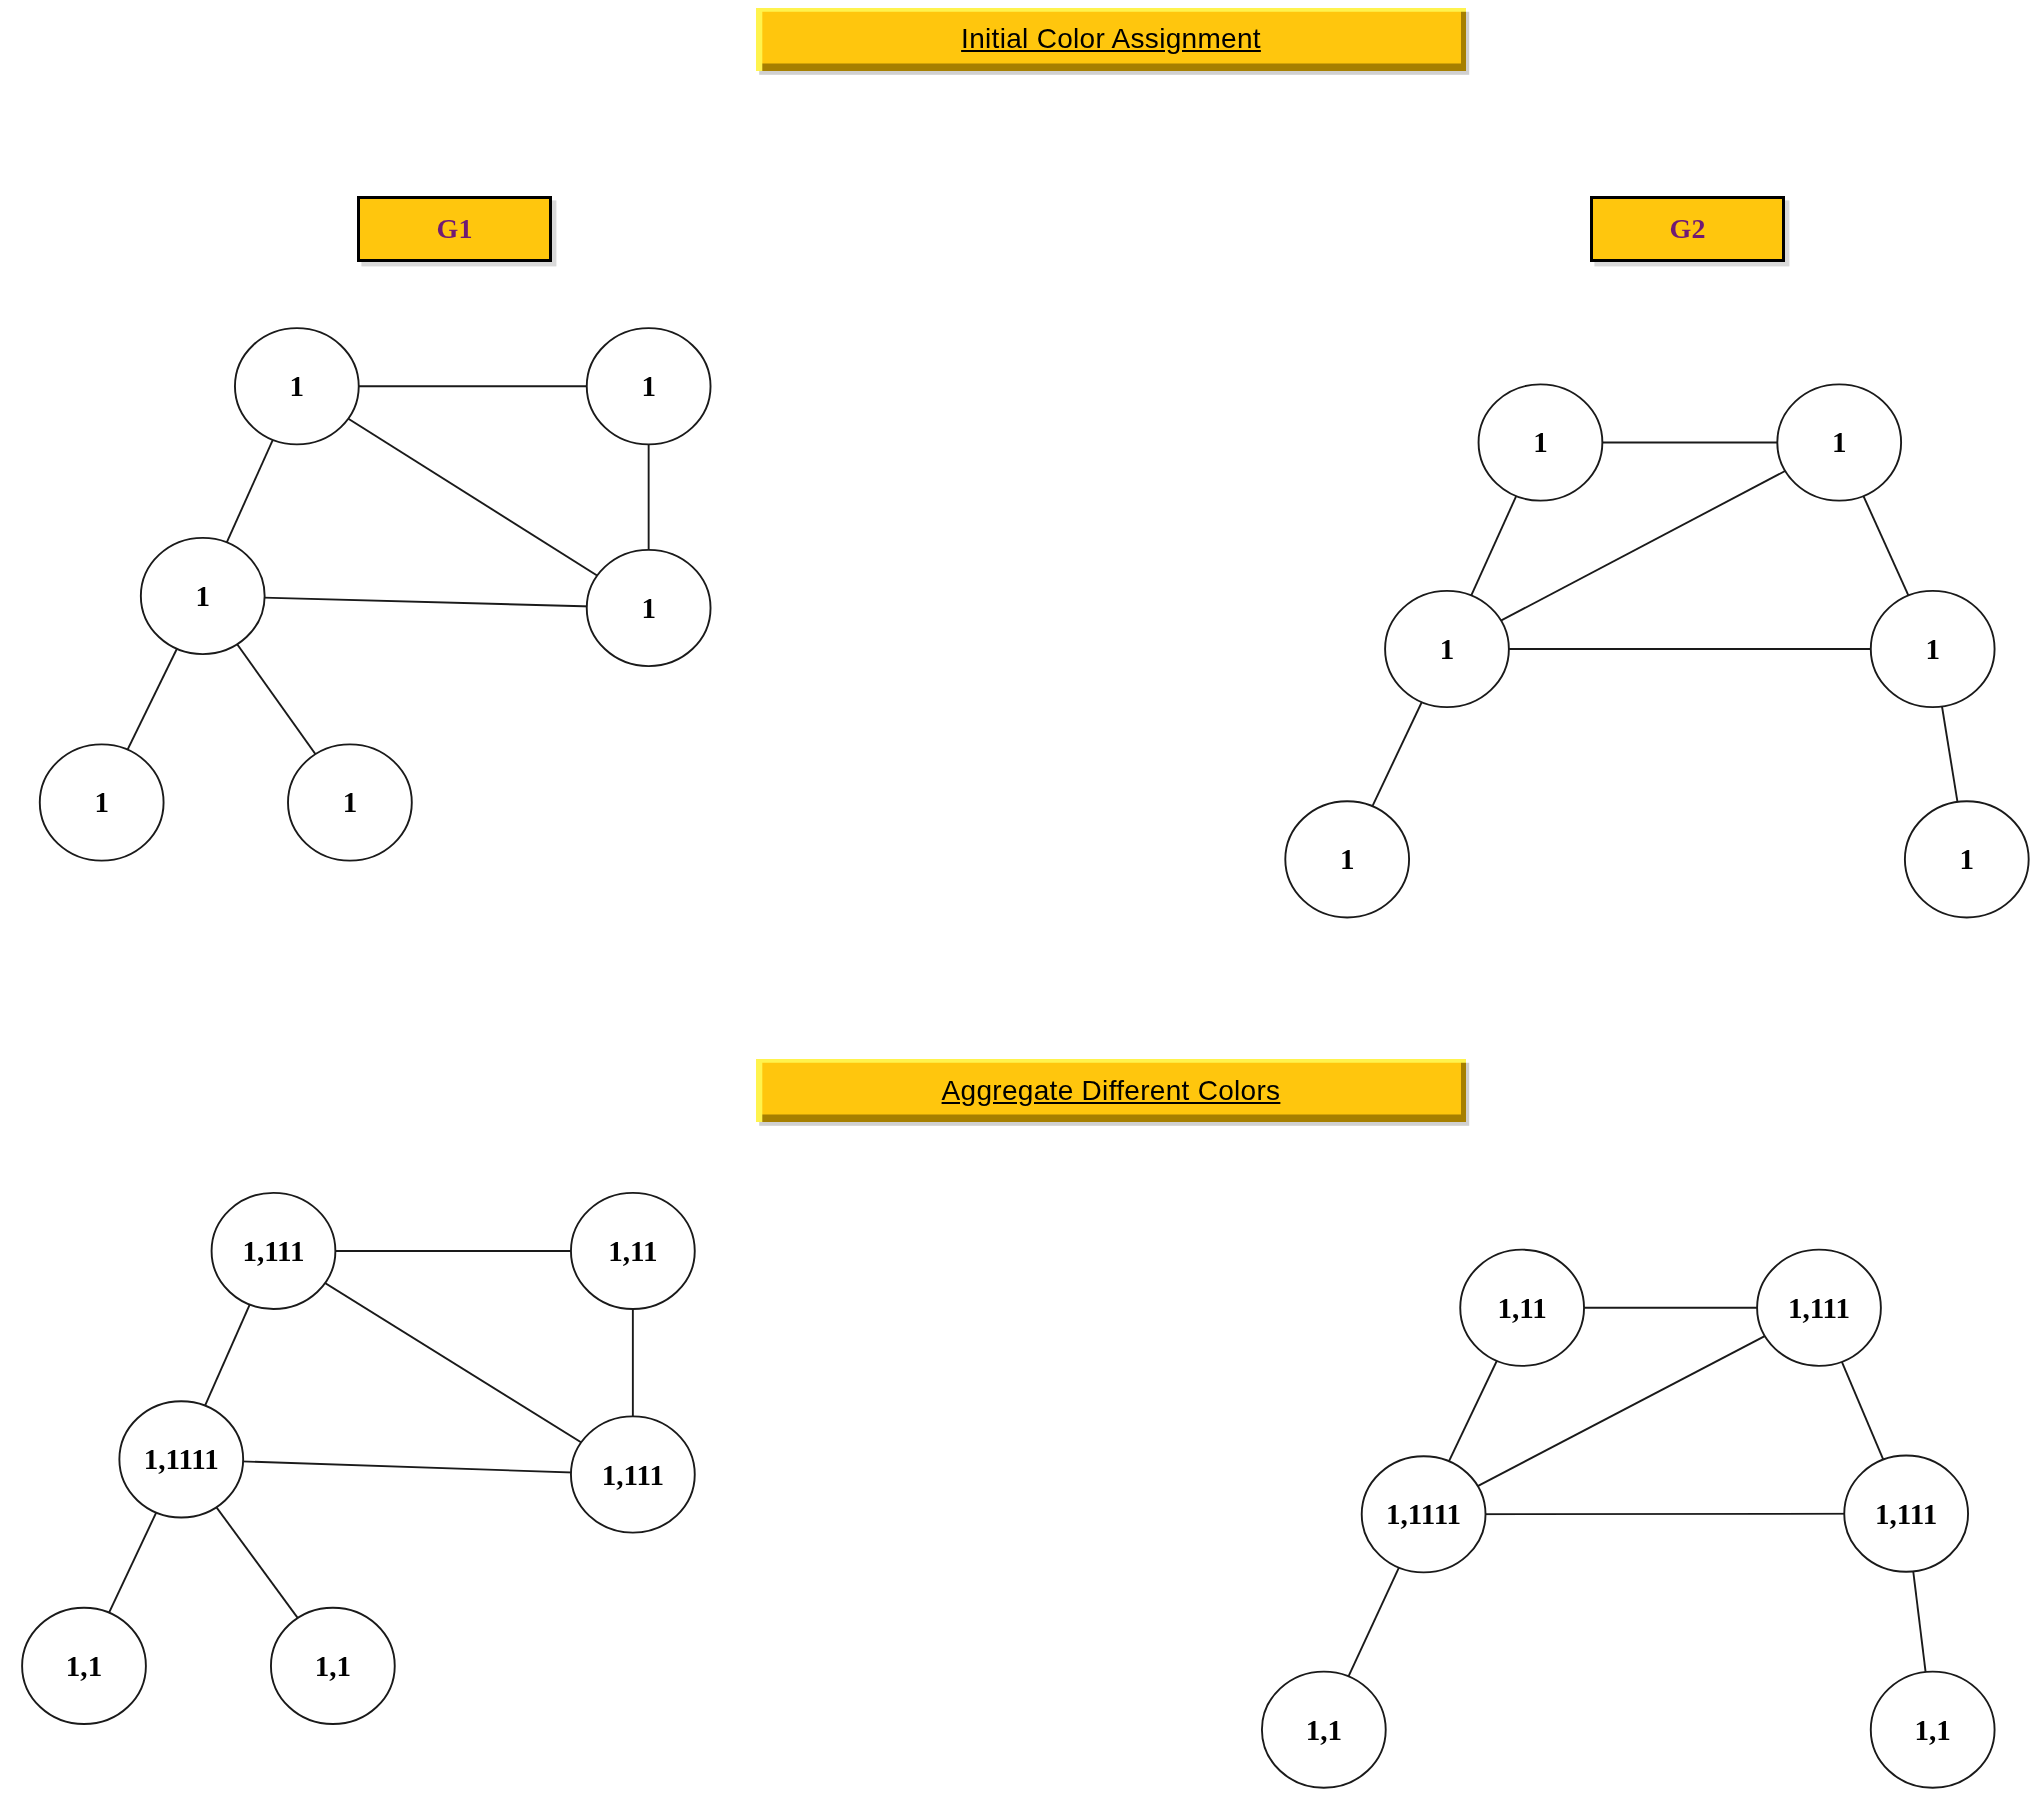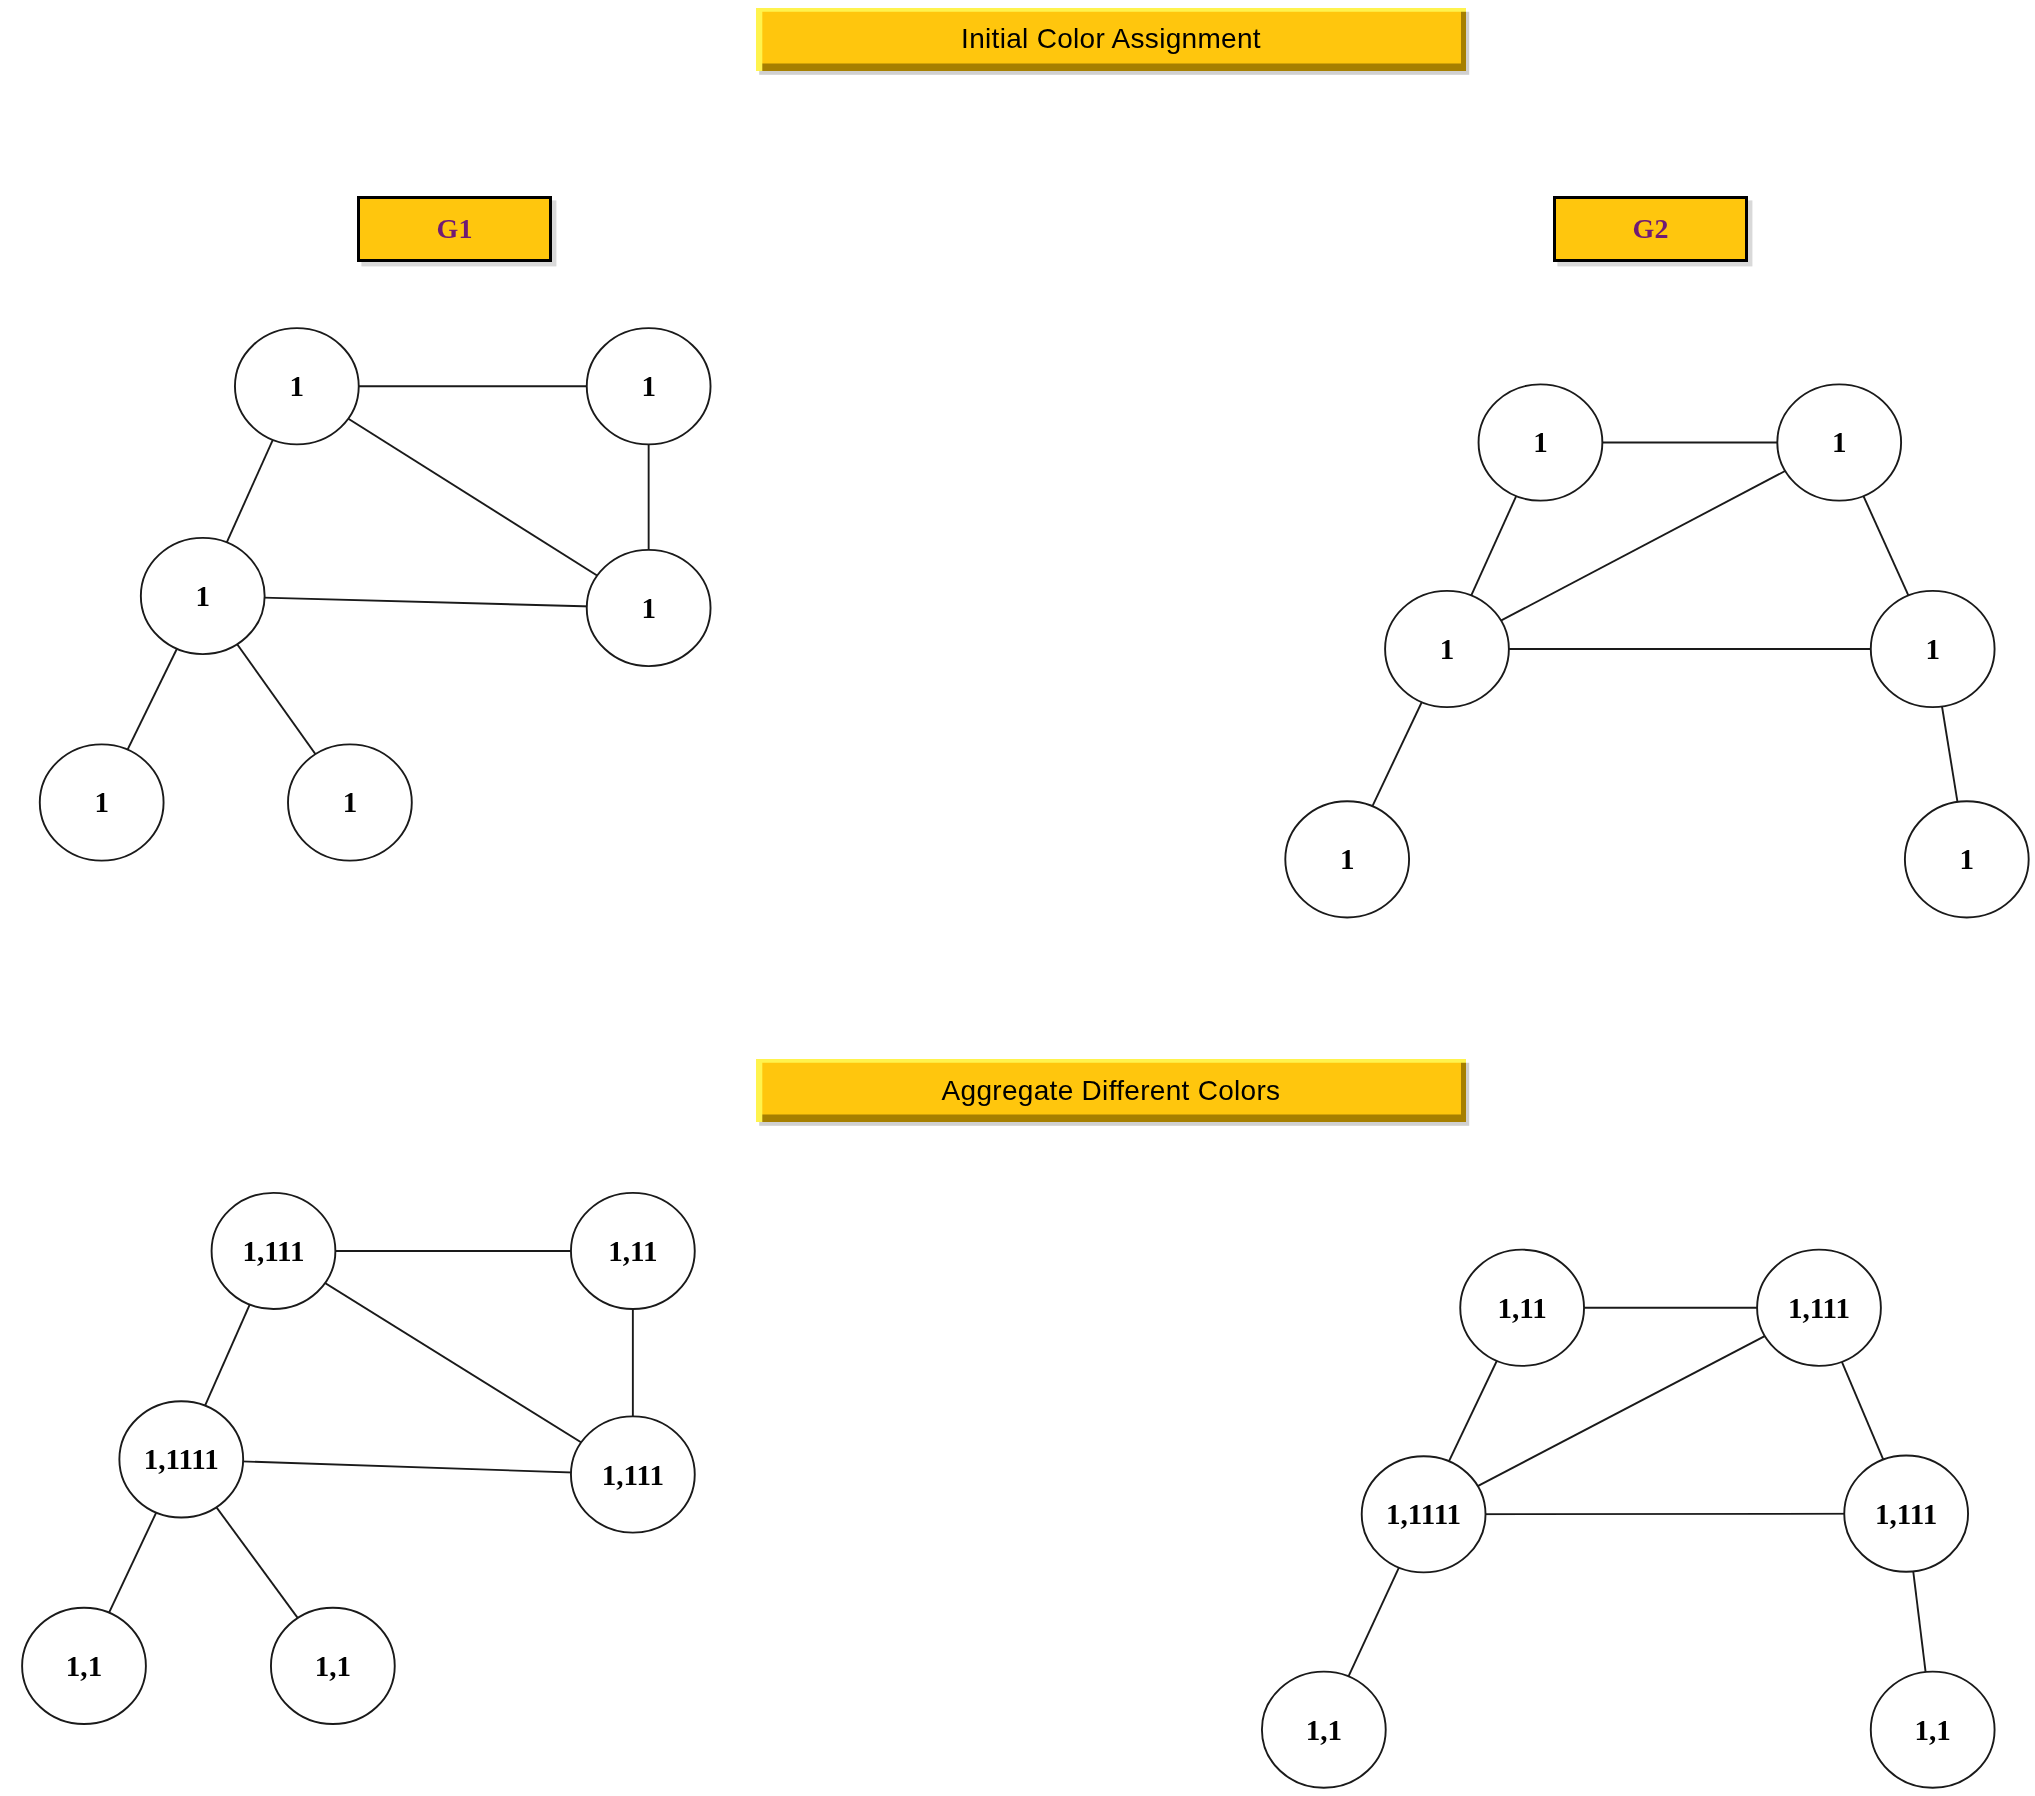--- a/index.html
+++ b/index.html
@@ -20,7 +20,7 @@
       inset 6.3px 3.8px 0 var(--banner-highlight,#FFF34D),
       inset -5px -7.6px 0 var(--banner-shadow,#A67F00),
       3.2px 3.8px 0 rgba(120,120,120,.35);
-    display:flex;align-items:center;justify-content:center;
+    display:flex;align-items:center;justify-content:center;text-decoration:underline;
   }
   .banner.top{top:7.6px;}
   .banner.mid{top:1059px;}

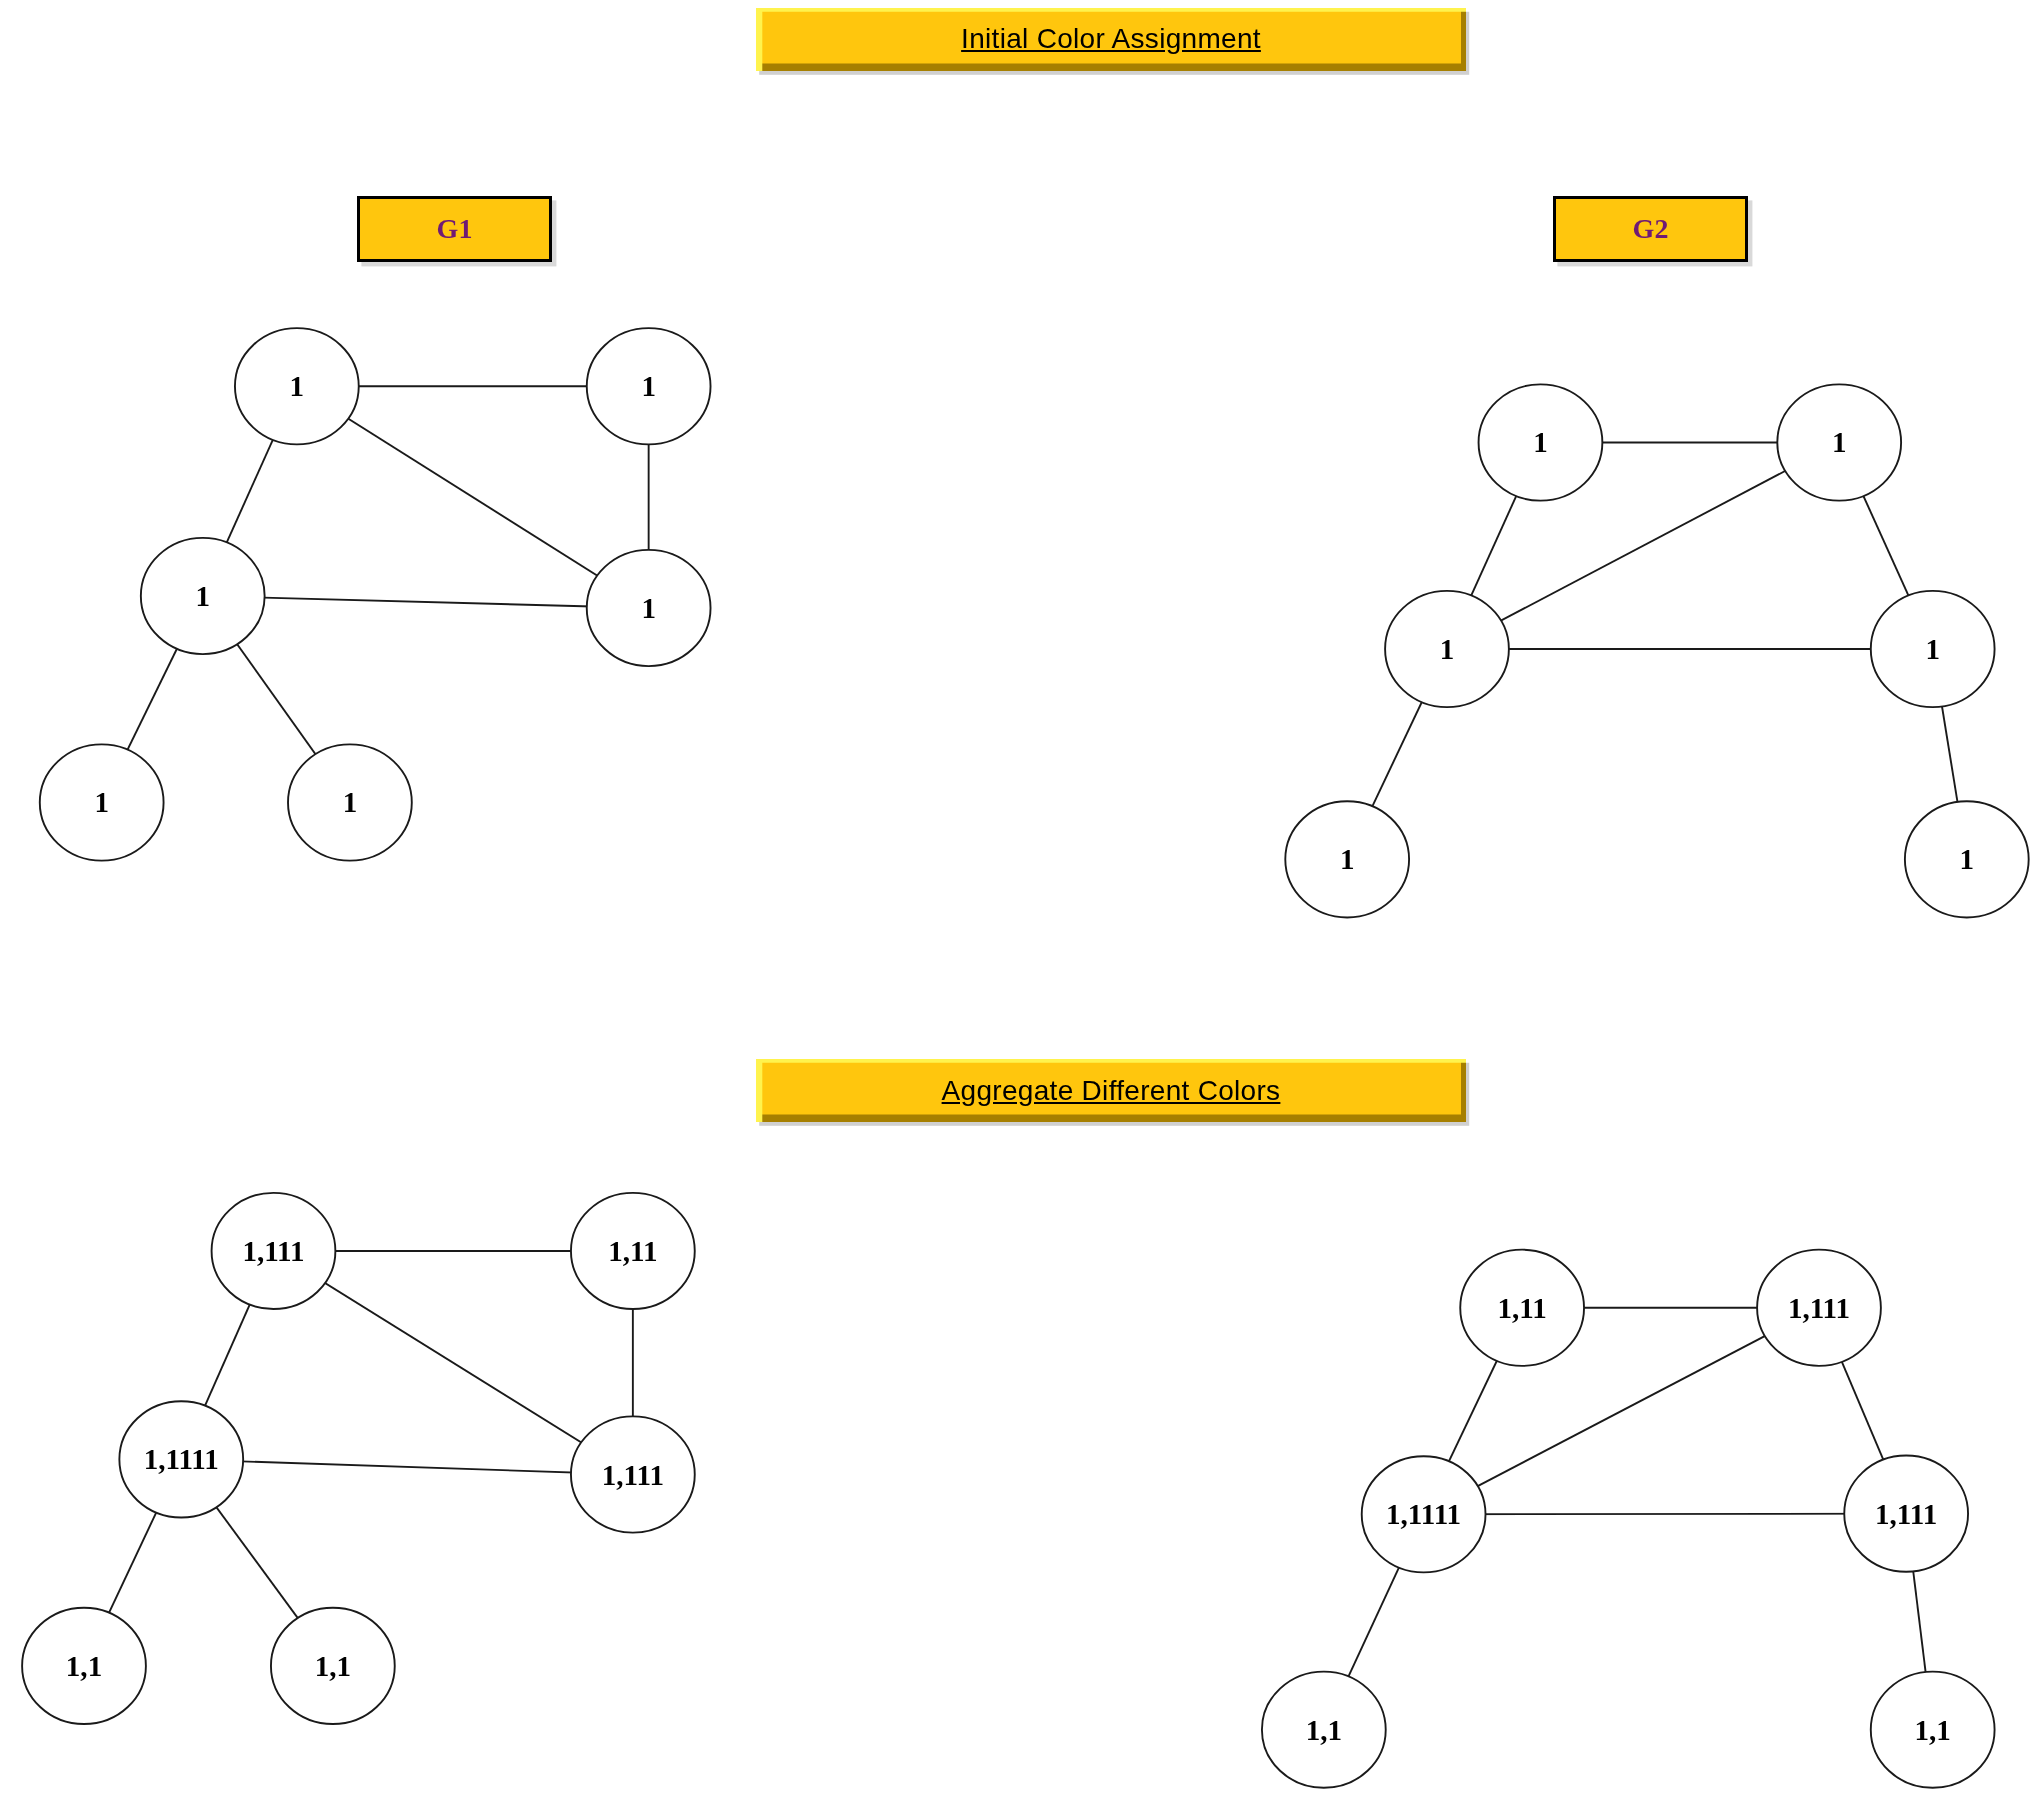--- a/index.html
+++ b/index.html
@@ -38,7 +38,7 @@
     display:flex;align-items:center;justify-content:center;
   }
   .gbox.g1{left:357px;}
-  .gbox.g2{left:1553px;}
+  .gbox.g2{left:1590px;}
   .gbox span{
     font-family:"Liberation Serif",serif;
     font-weight:700;font-size:28px;color:#701a75;

